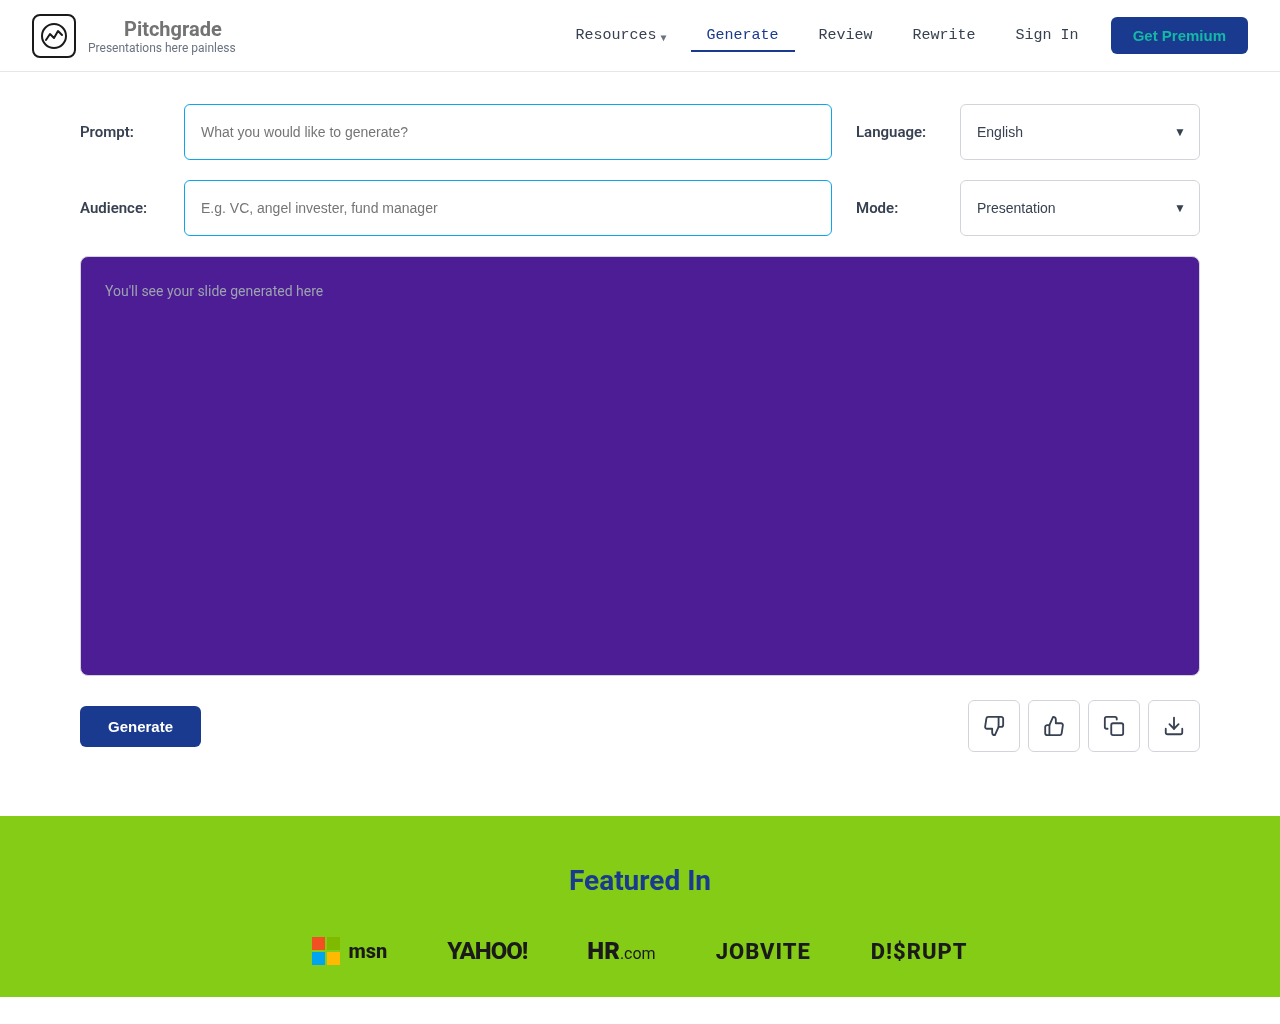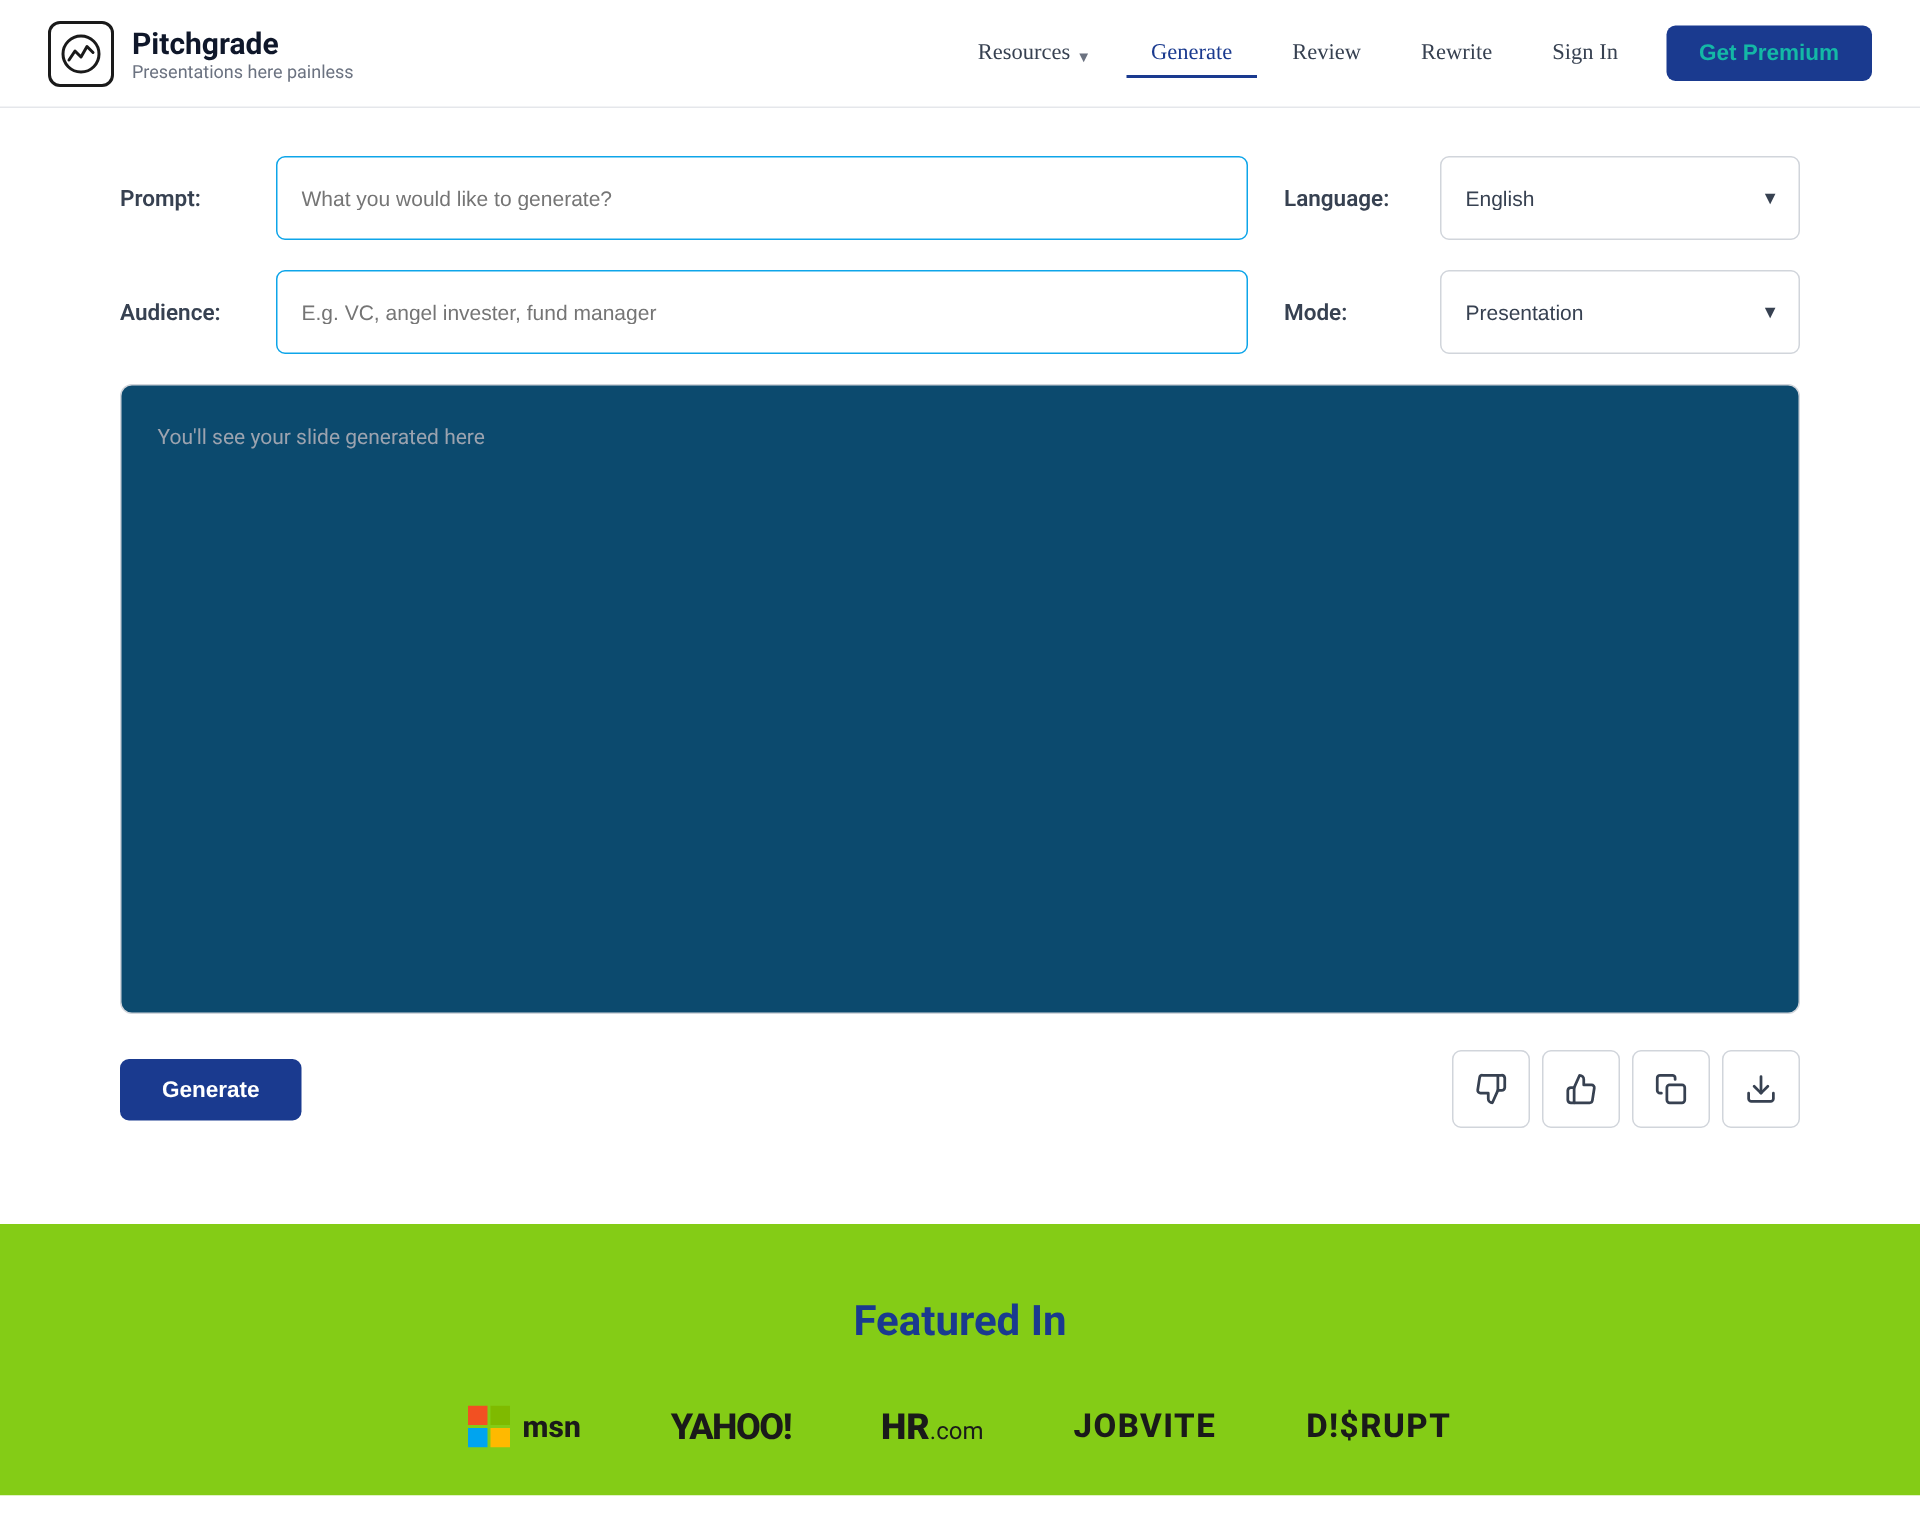--- a/index.html
+++ b/index.html
@@ -37,7 +37,8 @@
     .logo-text h1 {
       font-size: 20px;
       font-weight: 700;
-      color: #0f172a;
+      color: #737373;
+      margin-left: 36px;
     }
     .logo-text p {
       font-size: 12px;

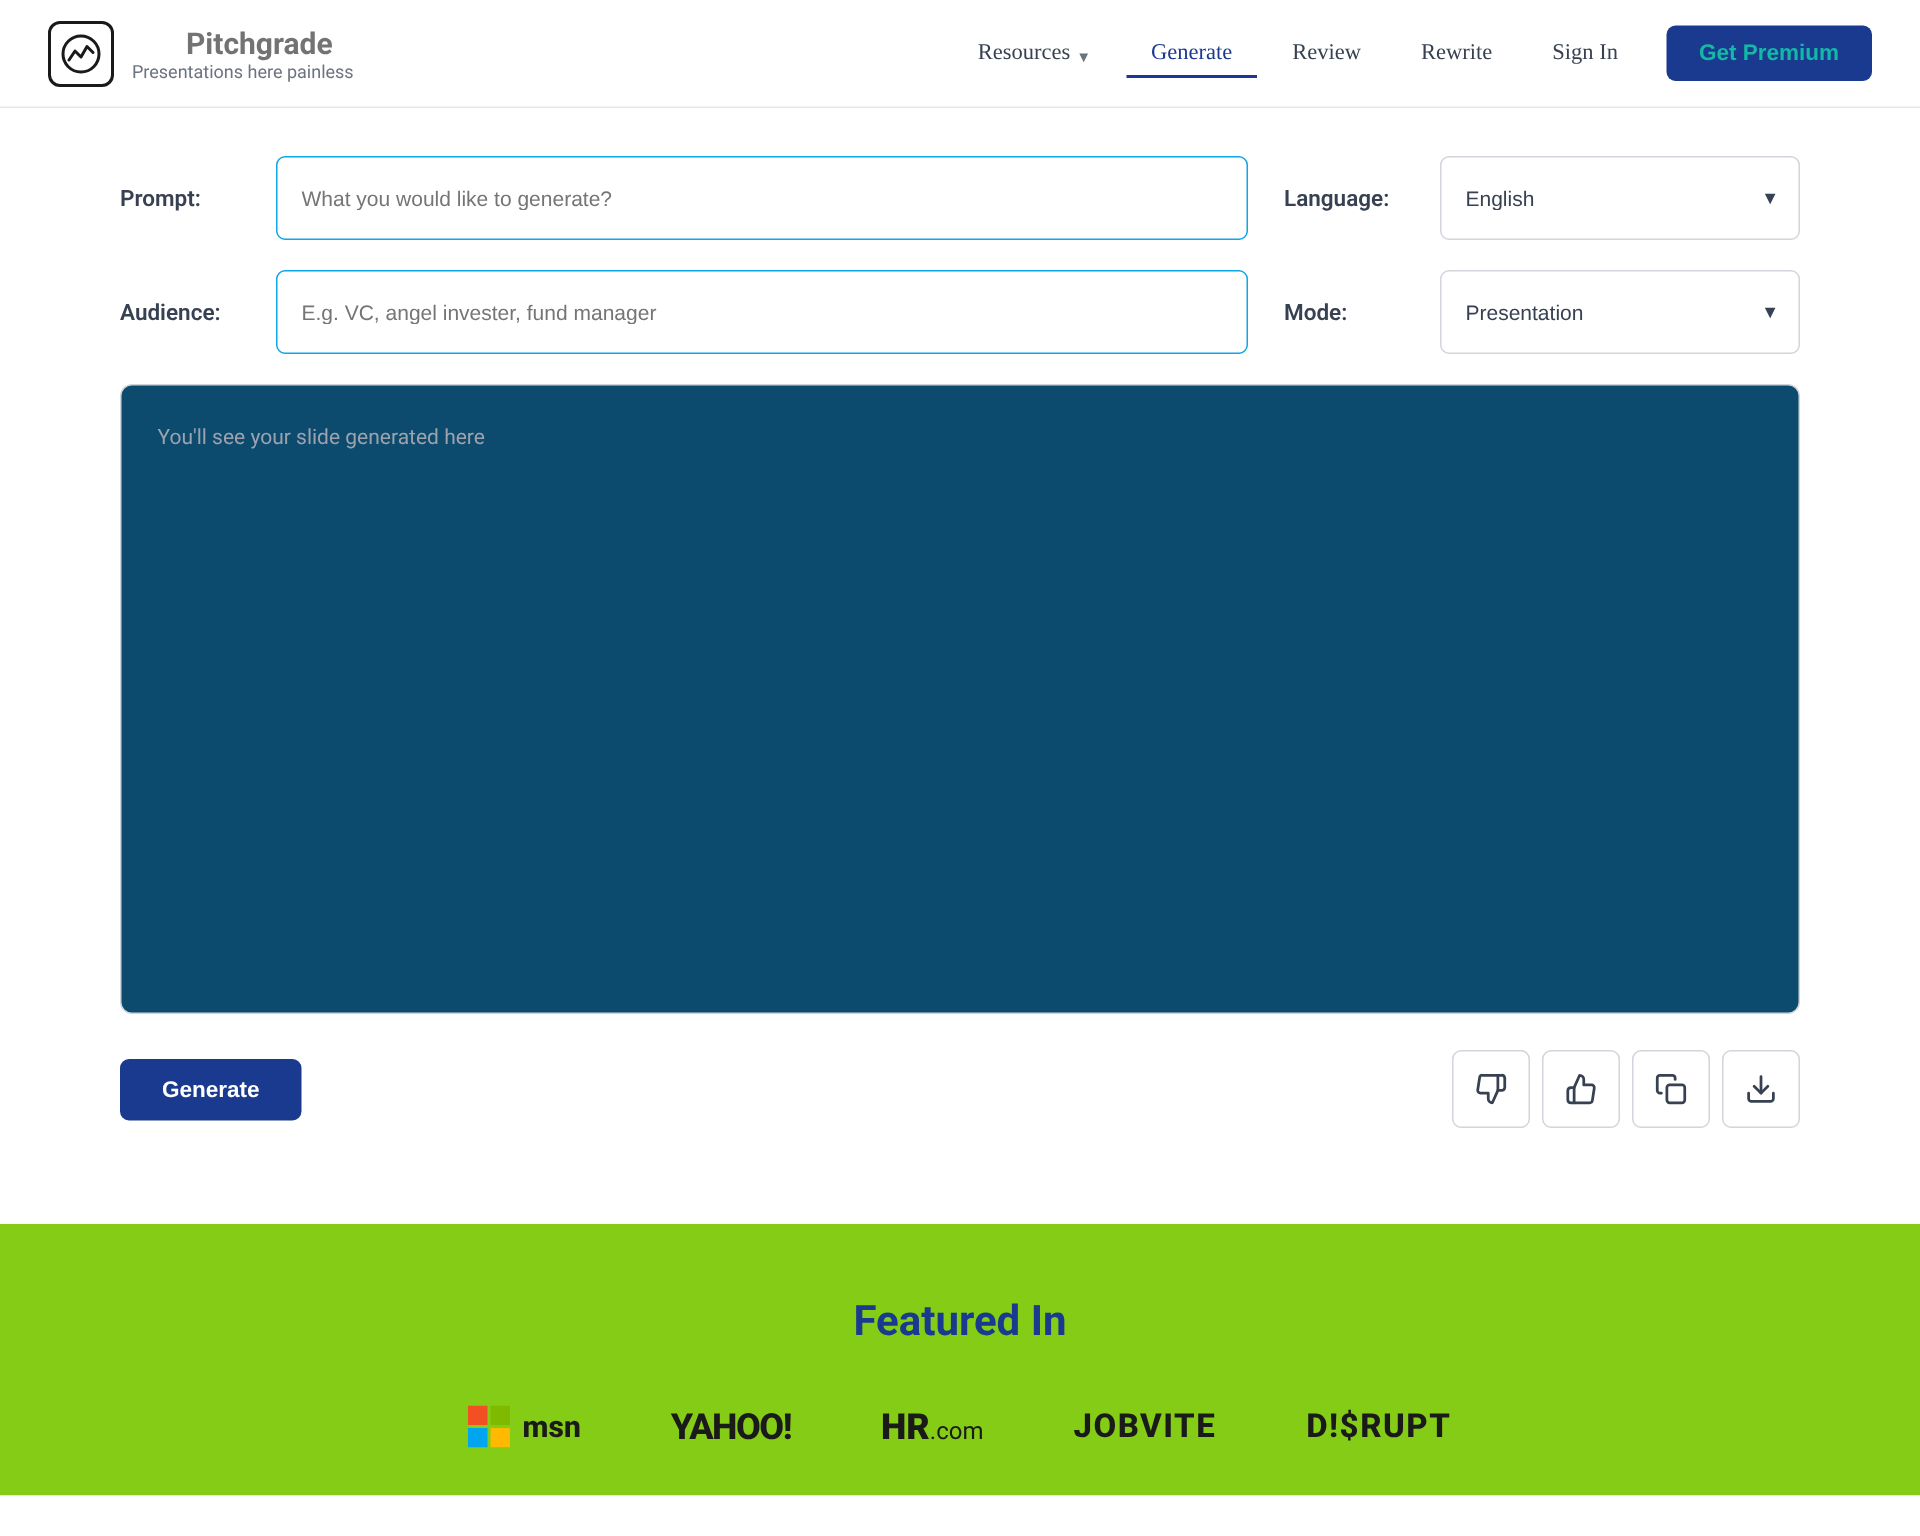--- a/index.html
+++ b/index.html
@@ -61,7 +61,7 @@
       gap: 4px;
       background: none;
       border: none;
-      font-family: Liberation Serif, serif;
+      font-family: Liberation Mono, monospace;
     }
     .nav-item.active {
       color: #1a3a8f;

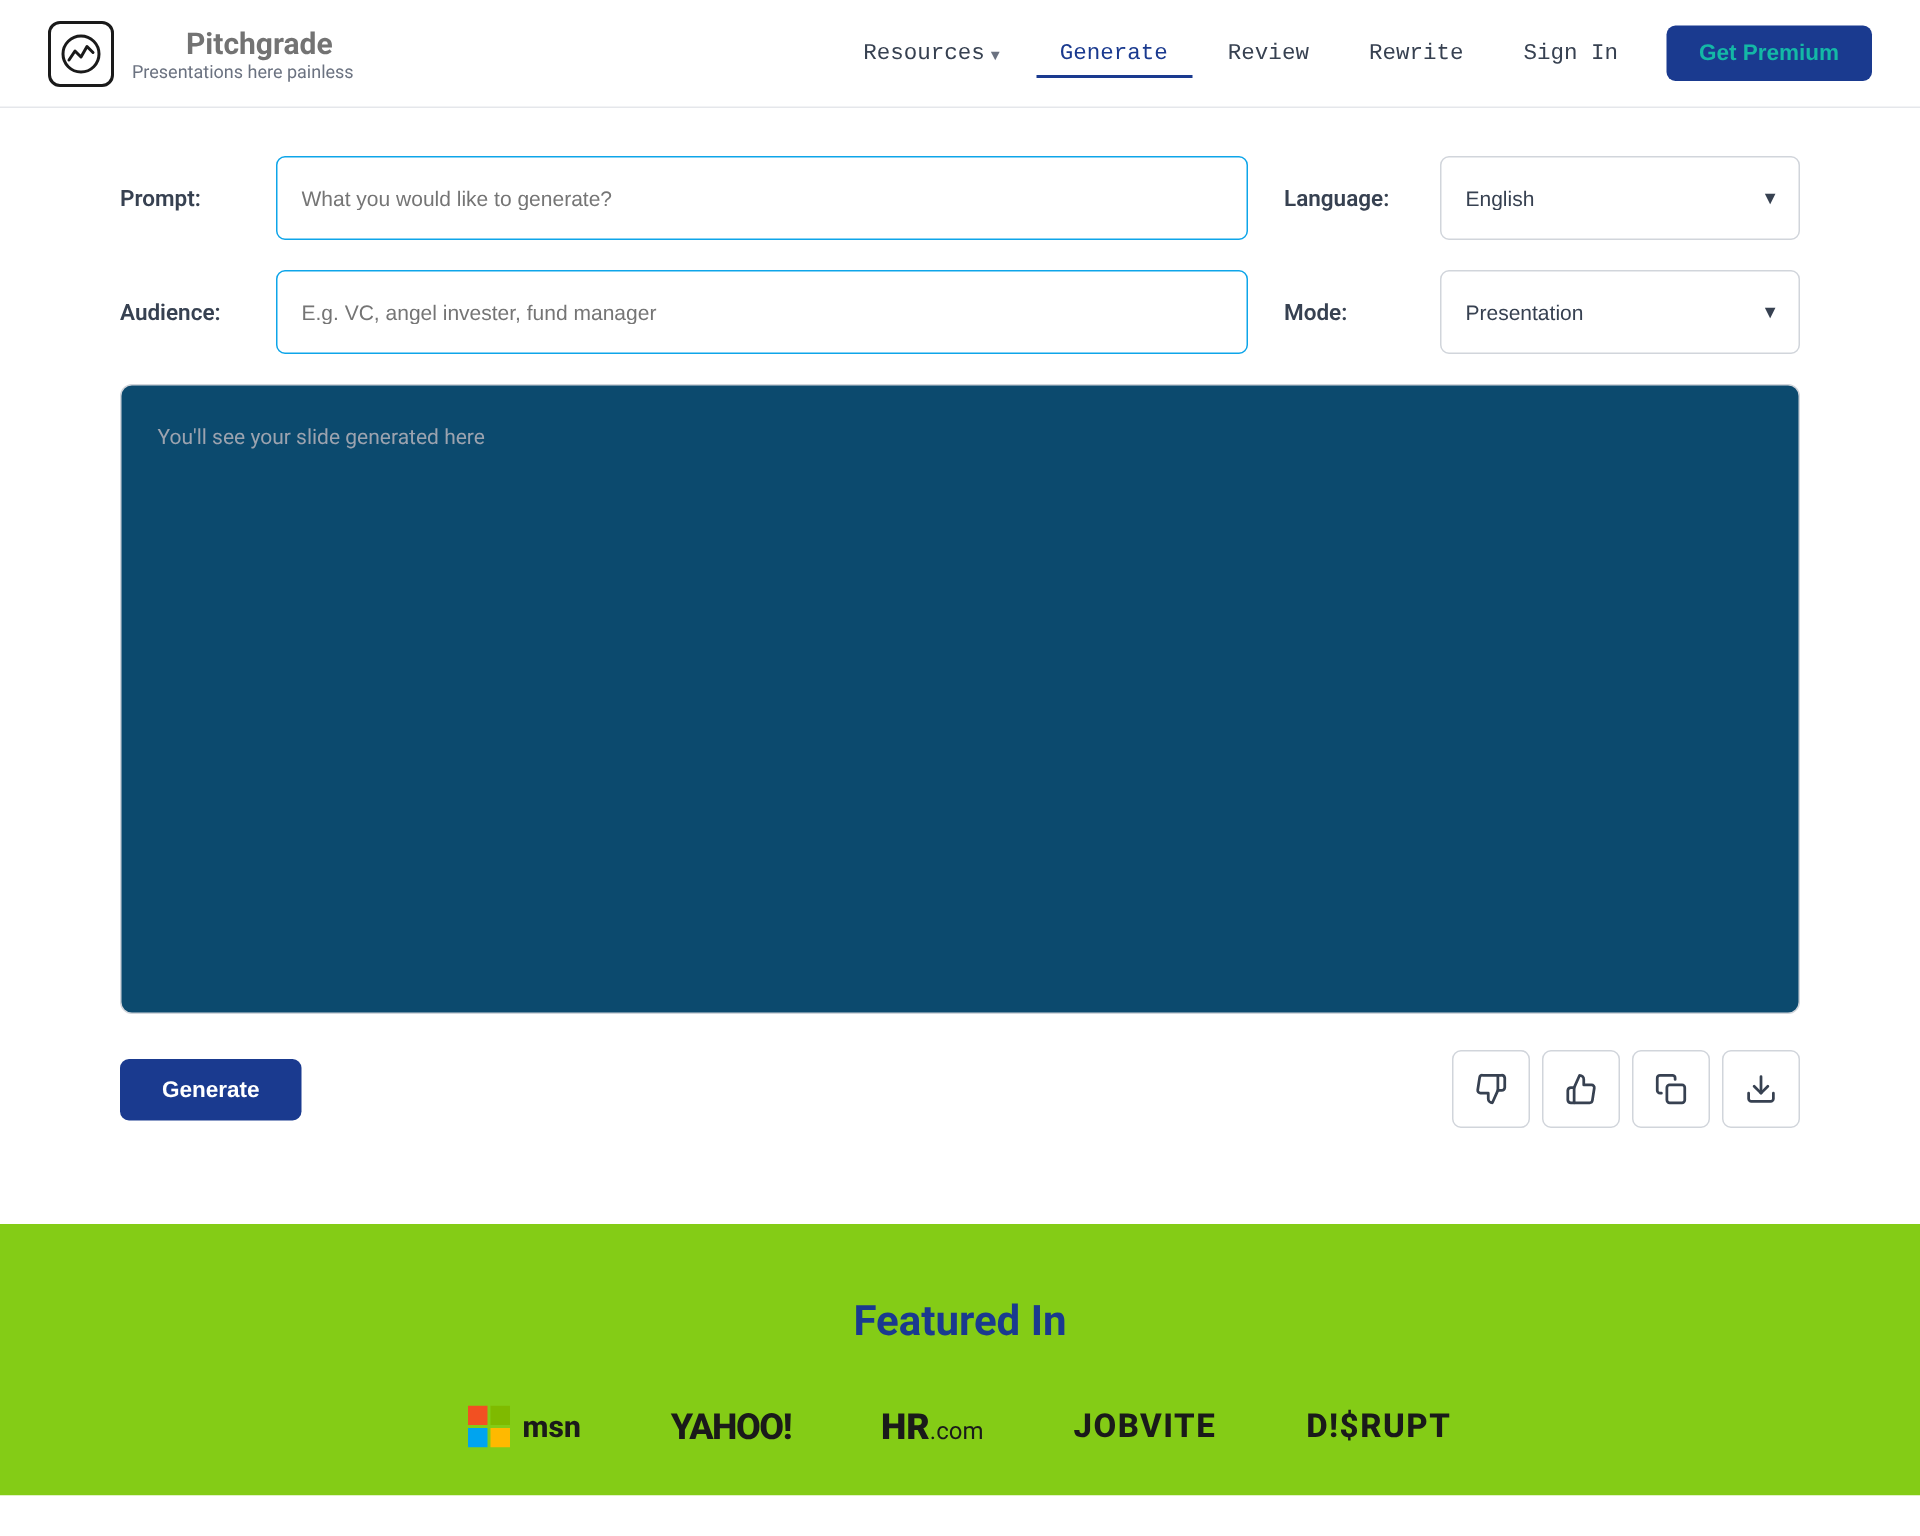--- a/index.html
+++ b/index.html
@@ -151,7 +151,7 @@
       min-height: 420px;
       padding: 24px;
       margin-bottom: 24px;
-      background: #0c4a6e;
+      background: #4c1d95;
     }
     .slide-placeholder {
       color: #9ca3af;

